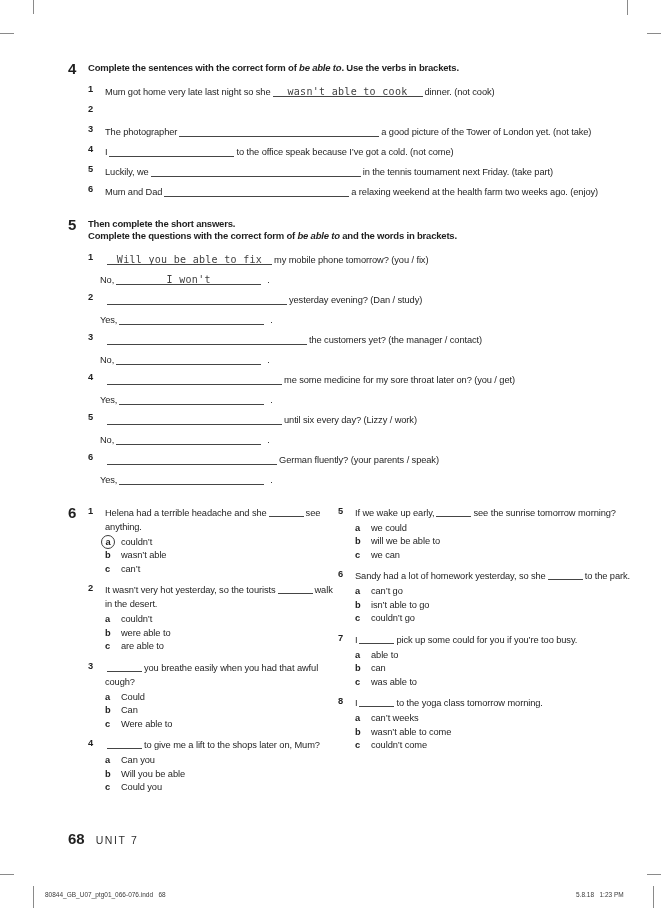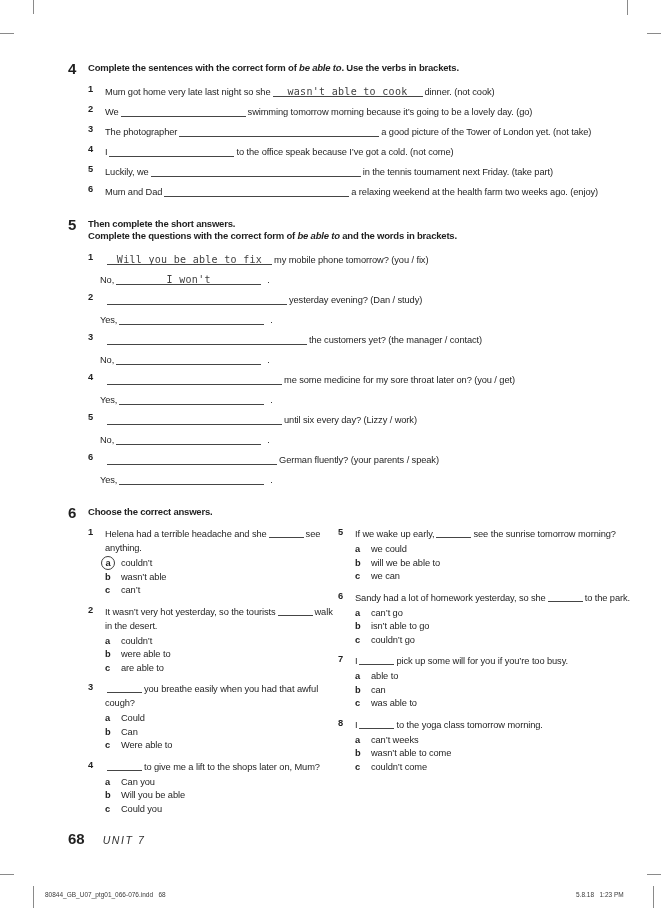--- a/index.html
+++ b/index.html
@@ -74,7 +74,6 @@
           </div>
         <div class="fitem">
             <span class="inum">2</span>
-            <span class="itext"><span>We</span><span class="blank" style="width:125px"><span class="ans"></span></span><span>swimming tomorrow morning because it’s going to be a lovely day. (go)</span></span>
           </div>
         <div class="fitem">
             <span class="inum">3</span>

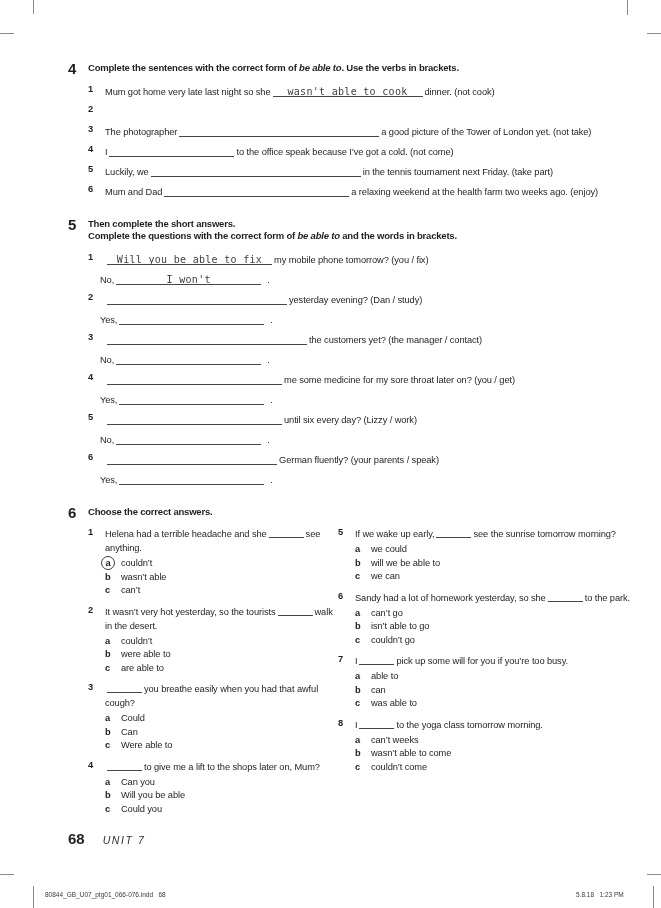--- a/index.html
+++ b/index.html
@@ -162,7 +162,6 @@
     <div class="exercise">
       <div class="ex-num">6</div>
       <div class="ex-body">
-        <div class="ex-header">Choose the correct answers.</div>
         <div class="cols">
 
           <div class="col-left">

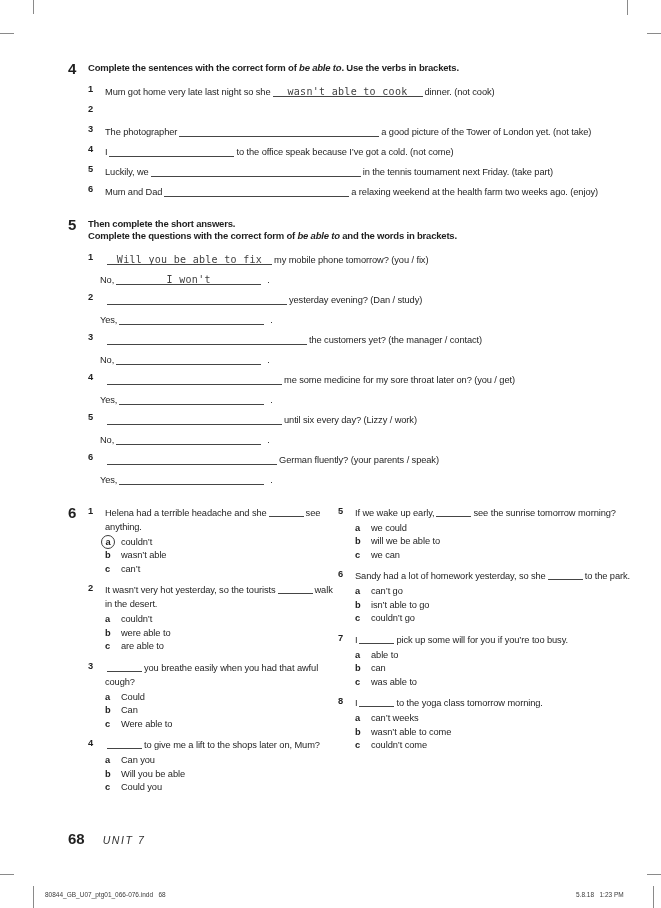--- a/index.html
+++ b/index.html
@@ -279,7 +279,7 @@
             <div class="qitem">
               <span class="inum">7</span>
               <div class="qbody">
-                <div class="qtext"><span>I</span><span class="blank iblank" style="width:35px"></span><span>pick up some will for you if you’re too busy.</span></div>
+                <div class="qtext"><span>I</span><span class="blank iblank" style="width:35px"></span><span>pick up some could for you if you’re too busy.</span></div>
                 <div class="opt">
                     <span class="opt-letter">a</span>
                     <span>able to</span>

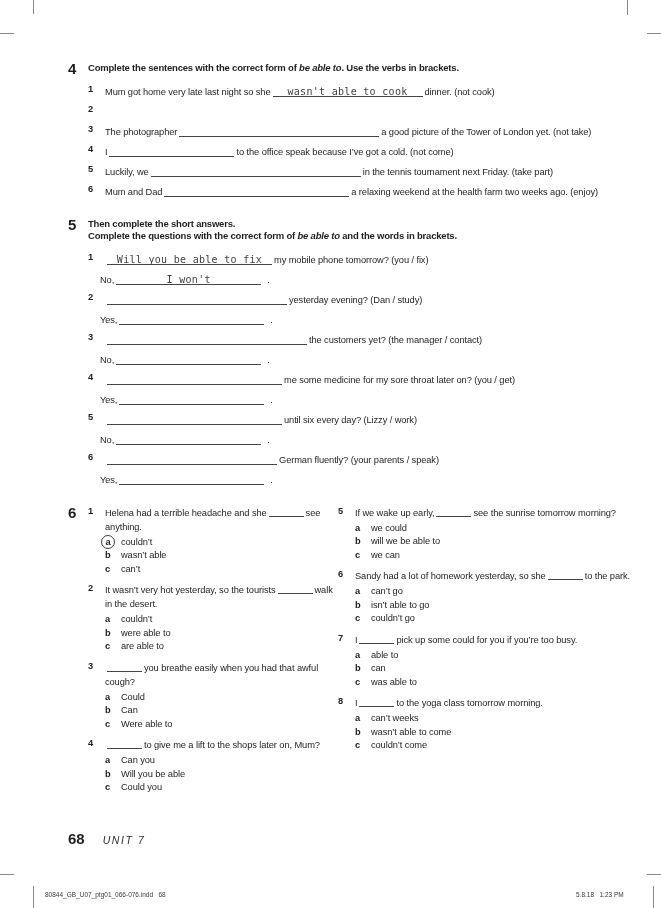--- a/index.html
+++ b/index.html
@@ -41,7 +41,7 @@
 
   .page-footer{position:absolute;left:68px;top:830px;display:flex;align-items:baseline;}
   .pagenum{font-size:15px;font-weight:bold;}
-  .unitlabel{font-size:10.5px;letter-spacing:1.6px;color:#2e2e2e;margin-left:18px;font-style:italic;}
+  .unitlabel{font-size:10.5px;letter-spacing:1.6px;color:#2e2e2e;margin-left:11px;}
 
   .printline{position:absolute;top:891px;font-size:6.5px;color:#3a3a3a;white-space:pre;}
   .printline.left{left:45px;}

